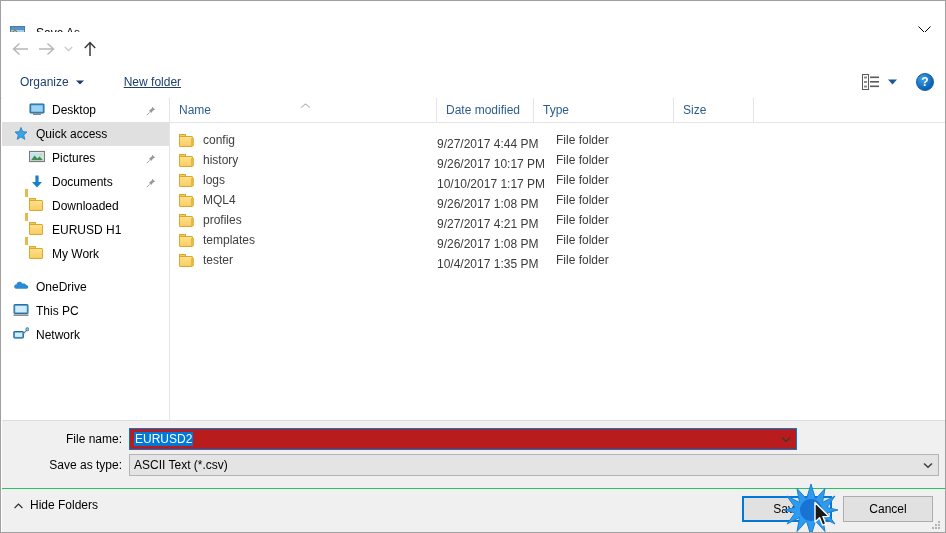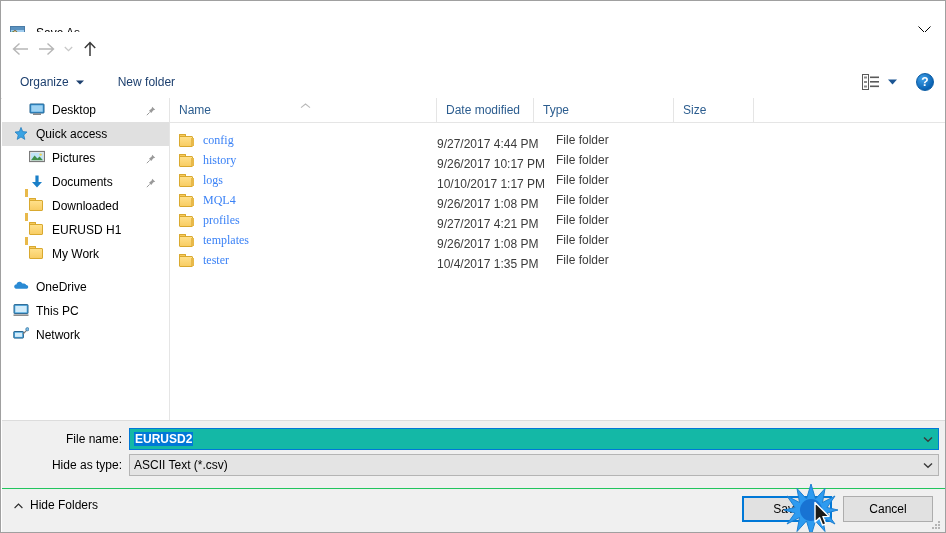--- a/index.html
+++ b/index.html
@@ -194,7 +194,7 @@
     padding: 0 7px;
   }
   .cmd-item.organize { margin-left: 12px; }
-  .cmd-item.newfolder { margin-left: 20px; }
+  .cmd-item.newfolder { margin-left: 26px; text-decoration: underline; }
   .cmd-caret { margin-left: 7px; display: flex; align-items: center; }
   .cmd-right {
     position: absolute;

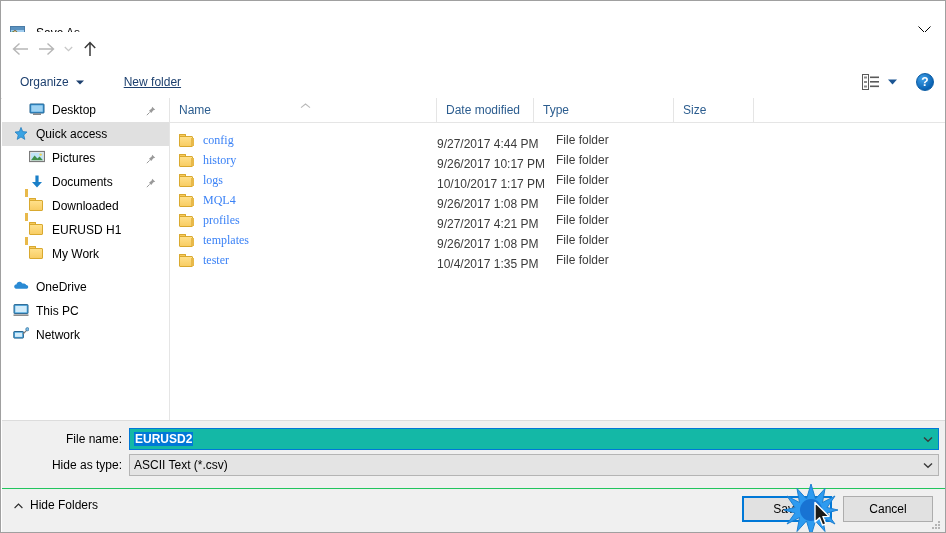--- a/index.html
+++ b/index.html
@@ -311,9 +311,8 @@
   }
   .row-label {
     font-size: 12px;
-    color: #3b82f6;
+    color: #404040;
     margin-left: 8px;
-    font-family: Liberation Serif, serif;
   }
   .row-date {
     position: absolute;

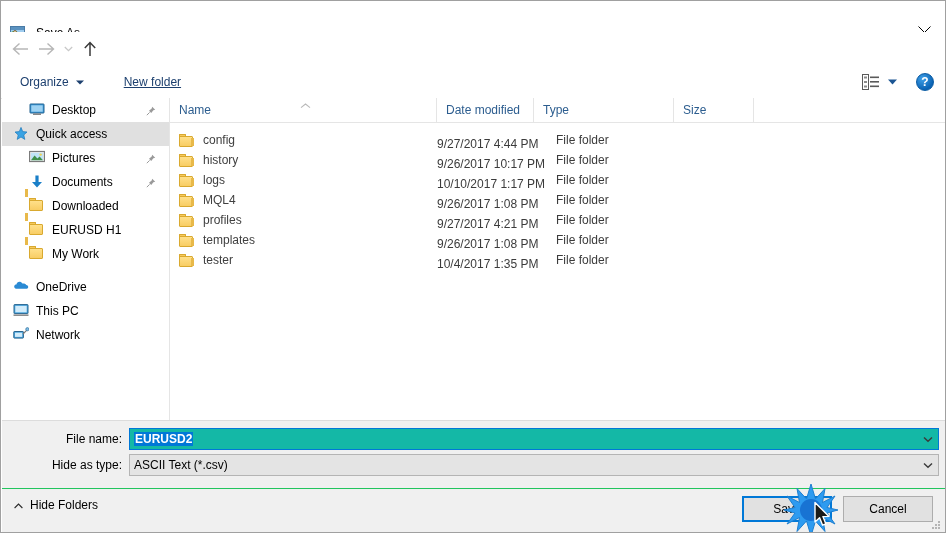--- a/index.html
+++ b/index.html
@@ -383,10 +383,9 @@
   }
   .combo.filename {
     left: 127px; top: 7px;
-    width: 810px;
-    background: #14b8a6;
+    width: 668px;
+    background: #b91c1c;
     border: 1px solid #0078d7;
-    font-weight: bold;
   }
   .combo.savetype {
     left: 127px; top: 33px;

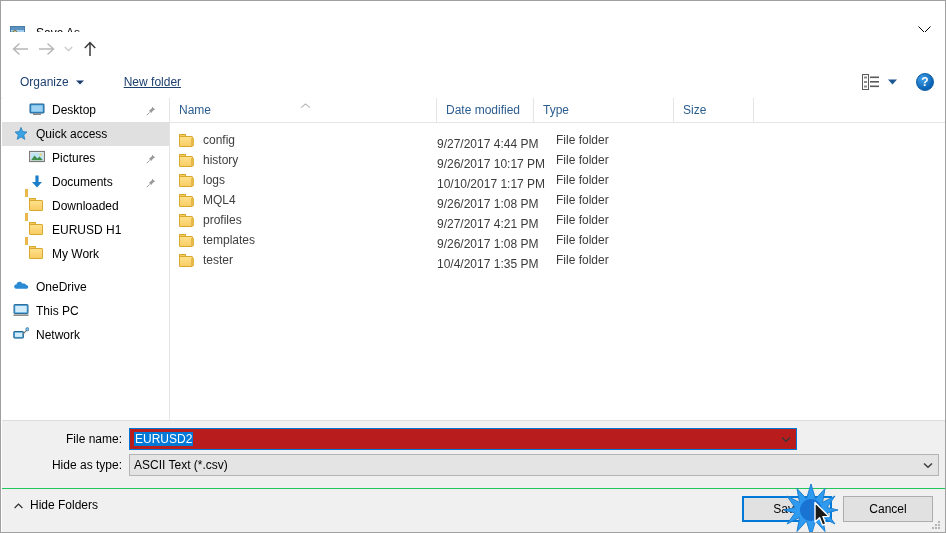--- a/index.html
+++ b/index.html
@@ -841,7 +841,7 @@
       </div>
     </div>
 
-    <div class="form-label" style="left:20px; top:37px; width:100px;">Hide as type:</div>
+    <div class="form-label" style="left:20px; top:37px; width:100px;">Save as type:</div>
     <div class="combo savetype">
       <div class="combo-value">ASCII Text (*.csv)</div>
       <div class="combo-caret">

